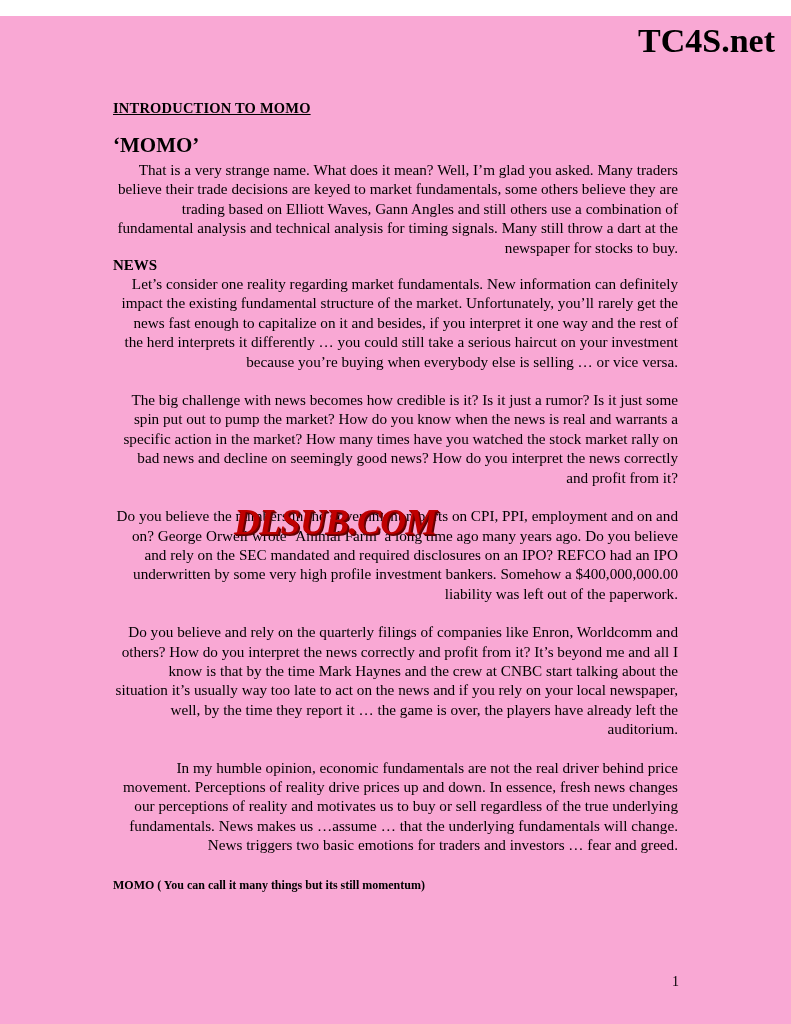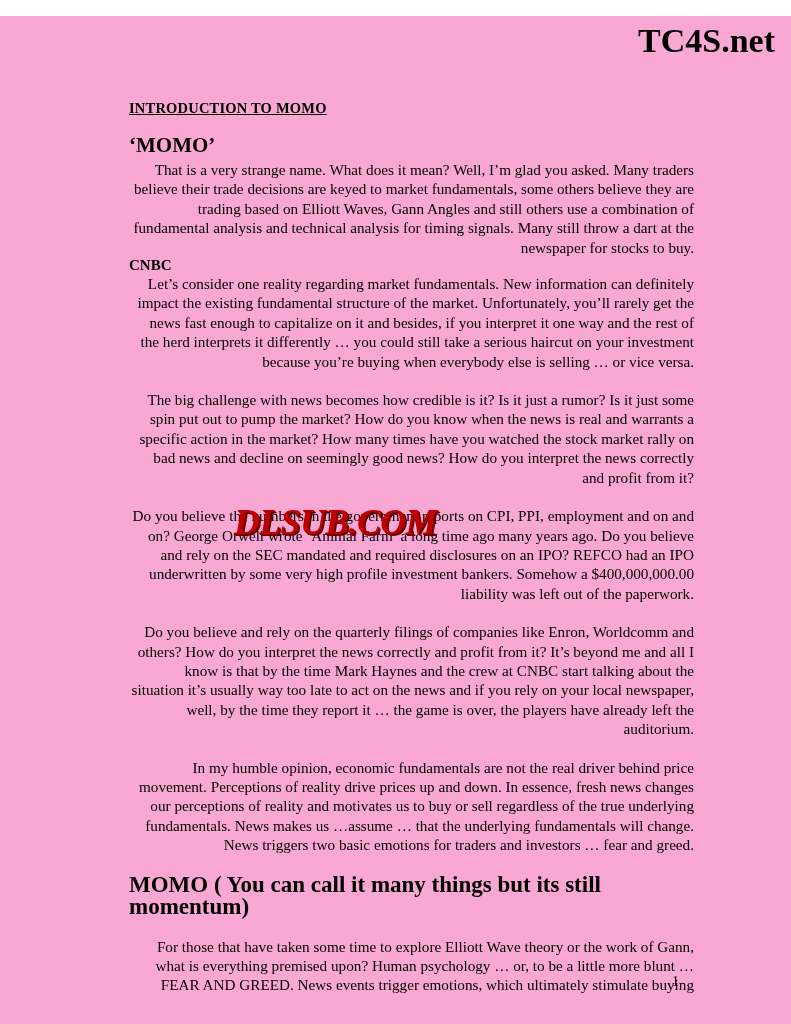--- a/index.html
+++ b/index.html
@@ -32,7 +32,7 @@
   }
   .content {
     position: absolute;
-    left: 129px;
+    left: 113px;
     top: 84px;
     width: 565px;
   }

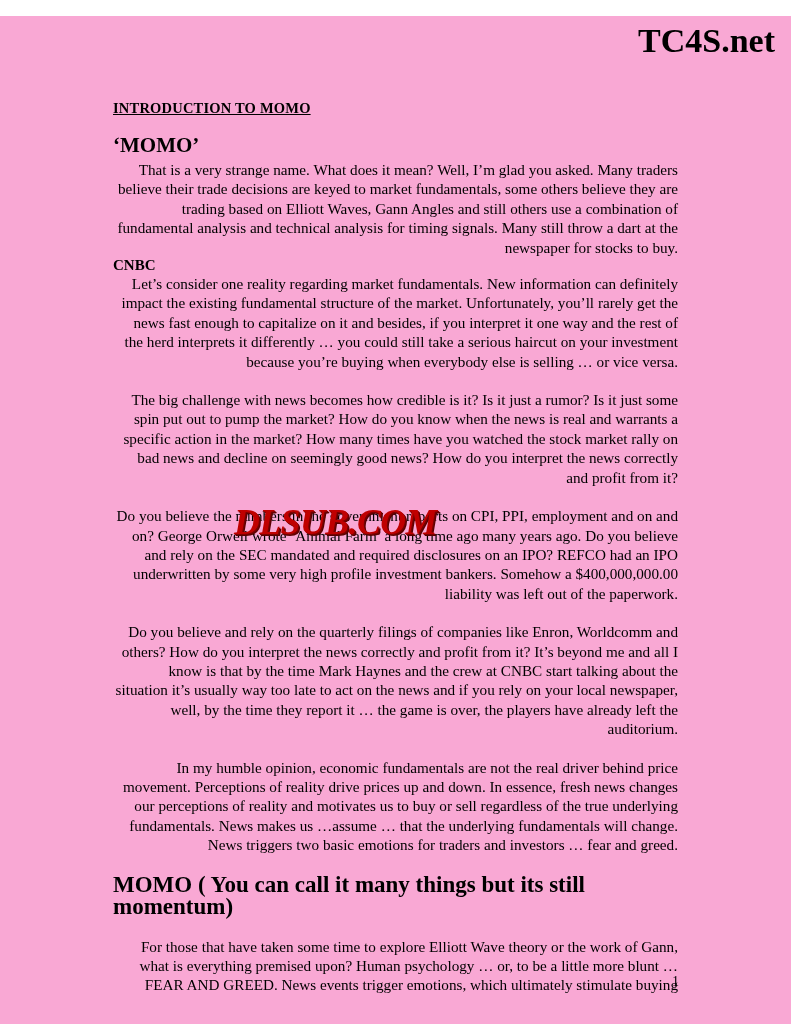--- a/index.html
+++ b/index.html
@@ -114,7 +114,7 @@
 
     <p class="para">That is a very strange name. What does it mean? Well, I’m glad you asked. Many traders believe their trade decisions are keyed to market fundamentals, some others believe they are trading based on Elliott Waves, Gann Angles and still others use a combination of fundamental analysis and technical analysis for timing signals. Many still throw a dart at the newspaper for stocks to buy.</p>
 
-    <div class="sub-head">CNBC</div>
+    <div class="sub-head">NEWS</div>
 
     <p class="para">Let’s consider one reality regarding market fundamentals. New information can definitely impact the existing fundamental structure of the market. Unfortunately, you’ll rarely get the news fast enough to capitalize on it and besides, if you interpret it one way and the rest of the herd interprets it differently … you could still take a serious haircut on your investment because you’re buying when everybody else is selling … or vice versa.</p>
 

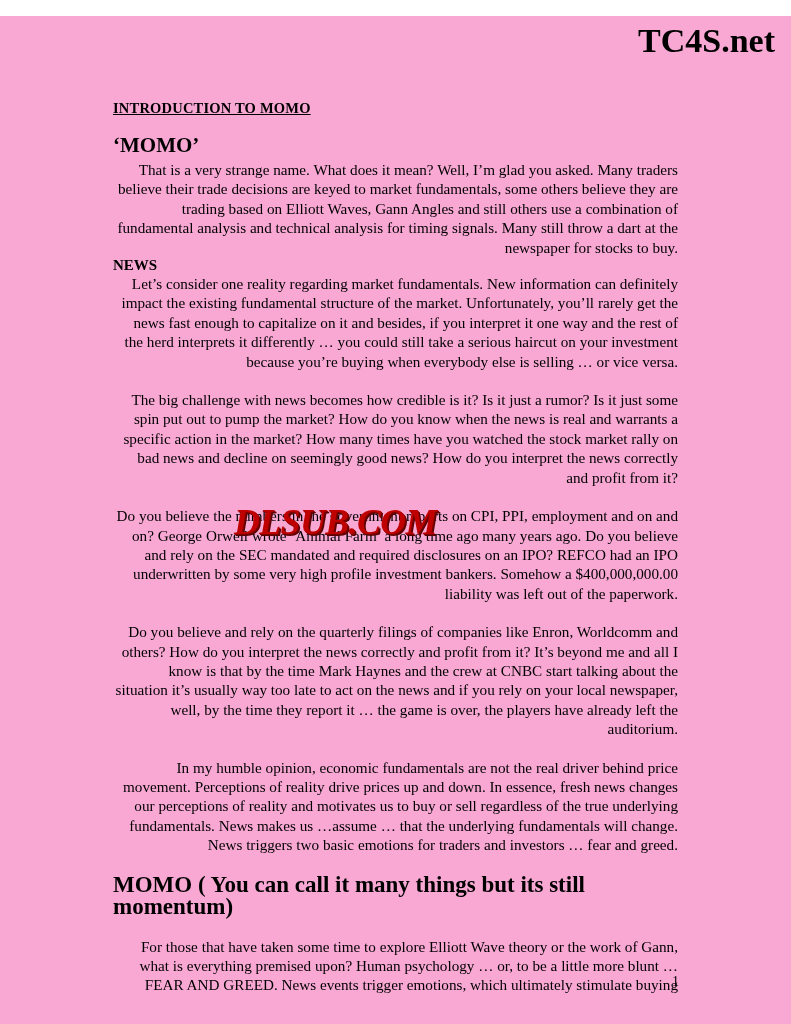--- a/index.html
+++ b/index.html
@@ -63,7 +63,7 @@
     height: 19px;
   }
   .momo-head {
-    font-size: 23px;
+    font-size: 12px;
     font-weight: bold;
     margin: 0 0 0 0;
     line-height: 22px;

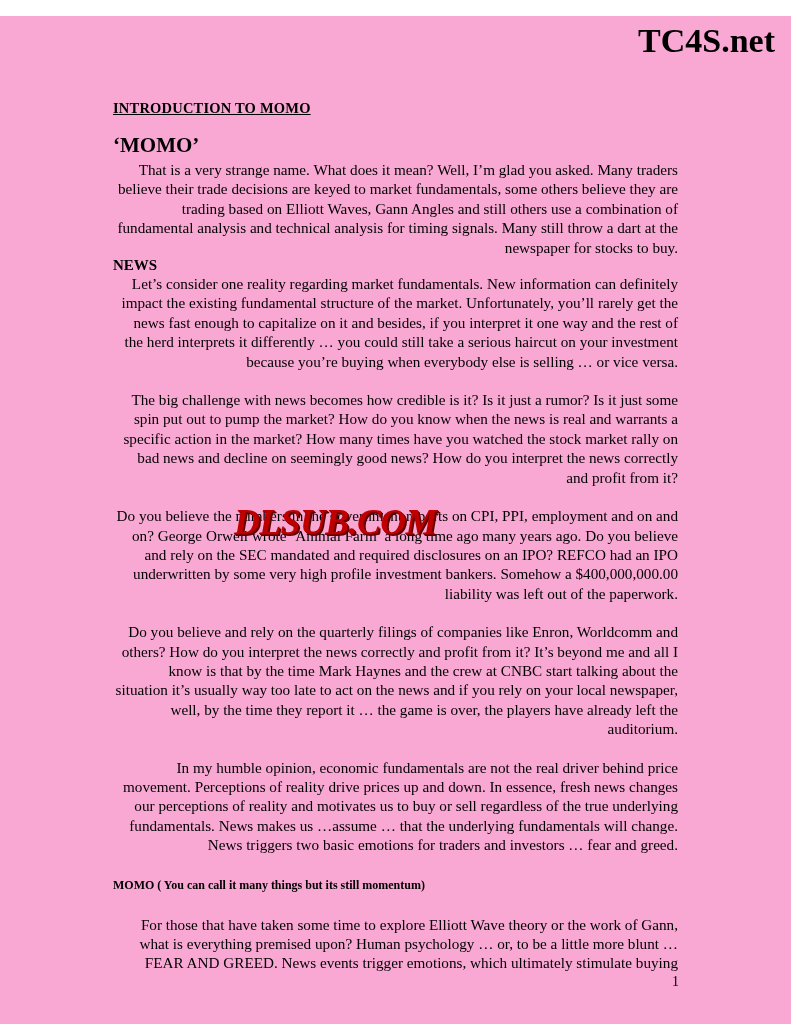--- a/index.html
+++ b/index.html
@@ -140,7 +140,6 @@
 
     <div class="gap"></div>
 
-    <p class="para">For those that have taken some time to explore Elliott Wave theory or the work of Gann, what is everything premised upon? Human psychology … or, to be a little more blunt … FEAR AND GREED. News events trigger emotions, which ultimately stimulate buying</p>
 
   </div>
 

